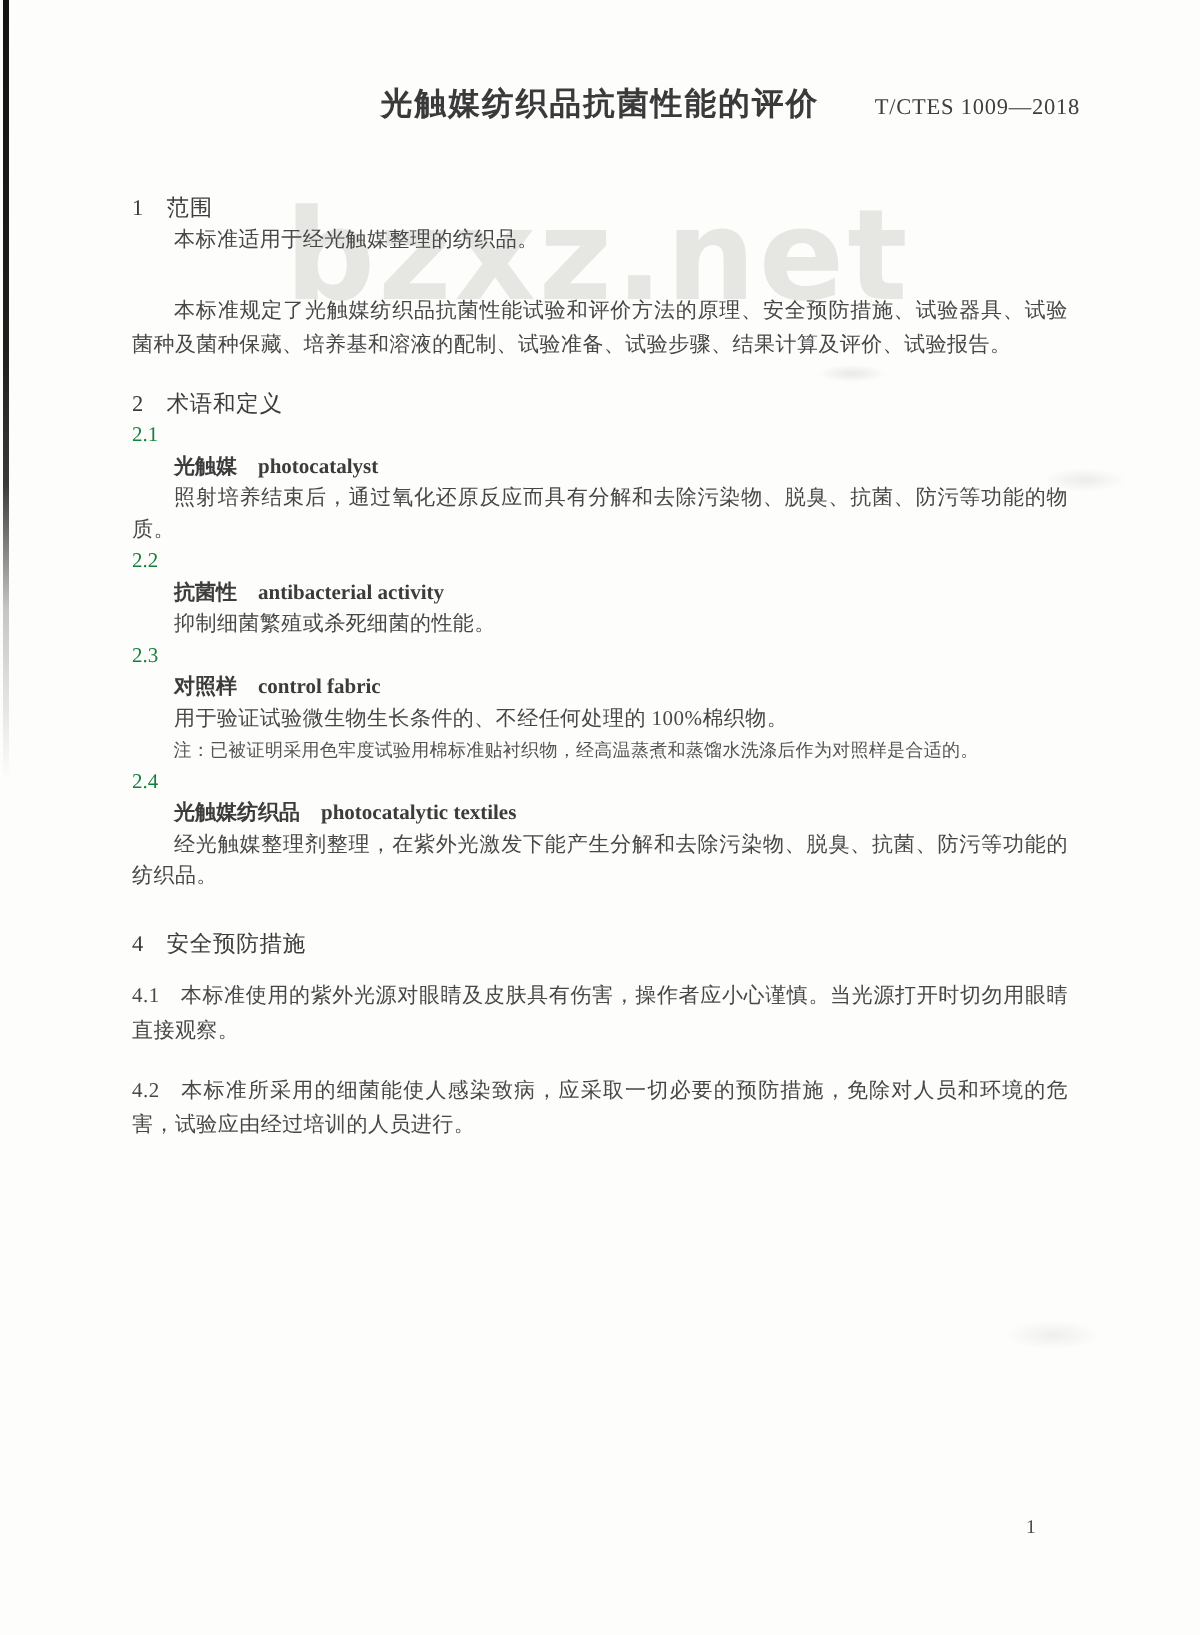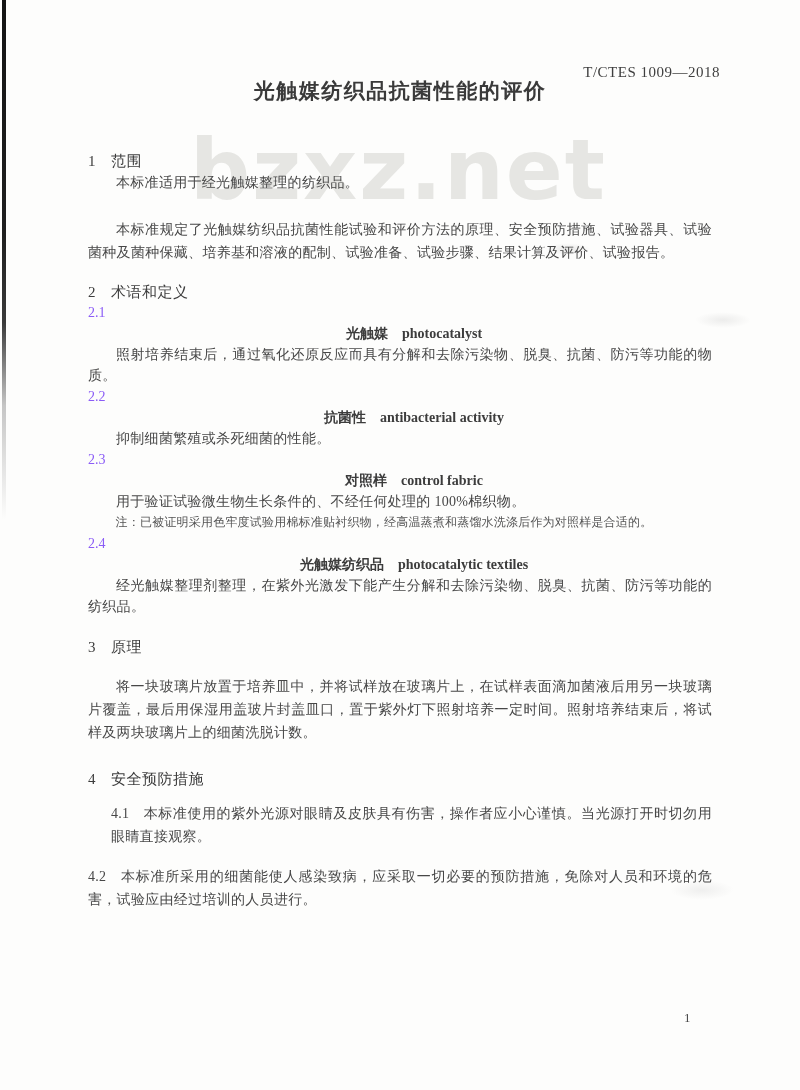--- a/index.html
+++ b/index.html
@@ -43,7 +43,7 @@
     color: #3e3e3e;
   }
   .title {
-    padding-top: 76px;
+    padding-top: 54px;
     text-align: center;
     font-size: 21px; font-weight: bold;
     letter-spacing: 1.5px;

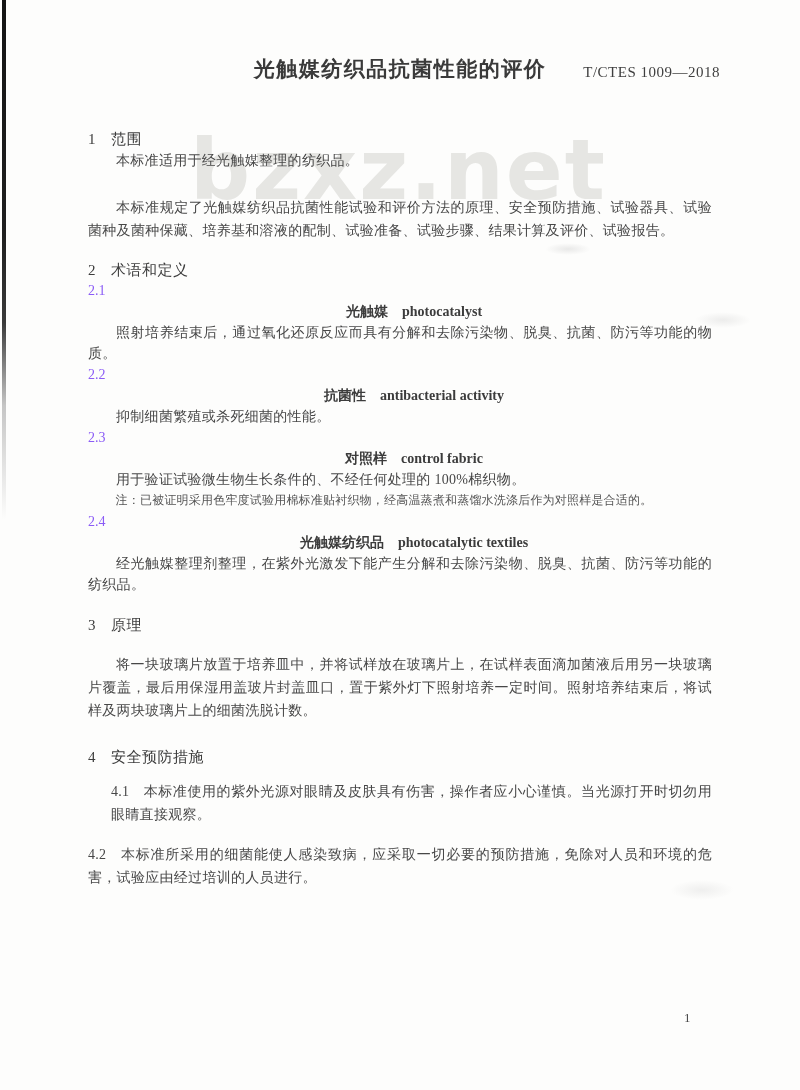--- a/index.html
+++ b/index.html
@@ -70,7 +70,7 @@
   .sec-scope p.first     { margin-top: 24px; }
   .sec-terms p.intro     { margin-top: 22px; line-height: 21px; }
   .sec-principle p.first { margin-top: 18px; }
-  .term-num  { font-size: 14px; line-height: 21px; color: #8b5cf6; }
+  .term-num  { font-size: 14px; line-height: 21px; color: #15803d; }
   .term-head {
     font-size: 14px; line-height: 21px;
     font-weight: bold; color: #3c3c3c;

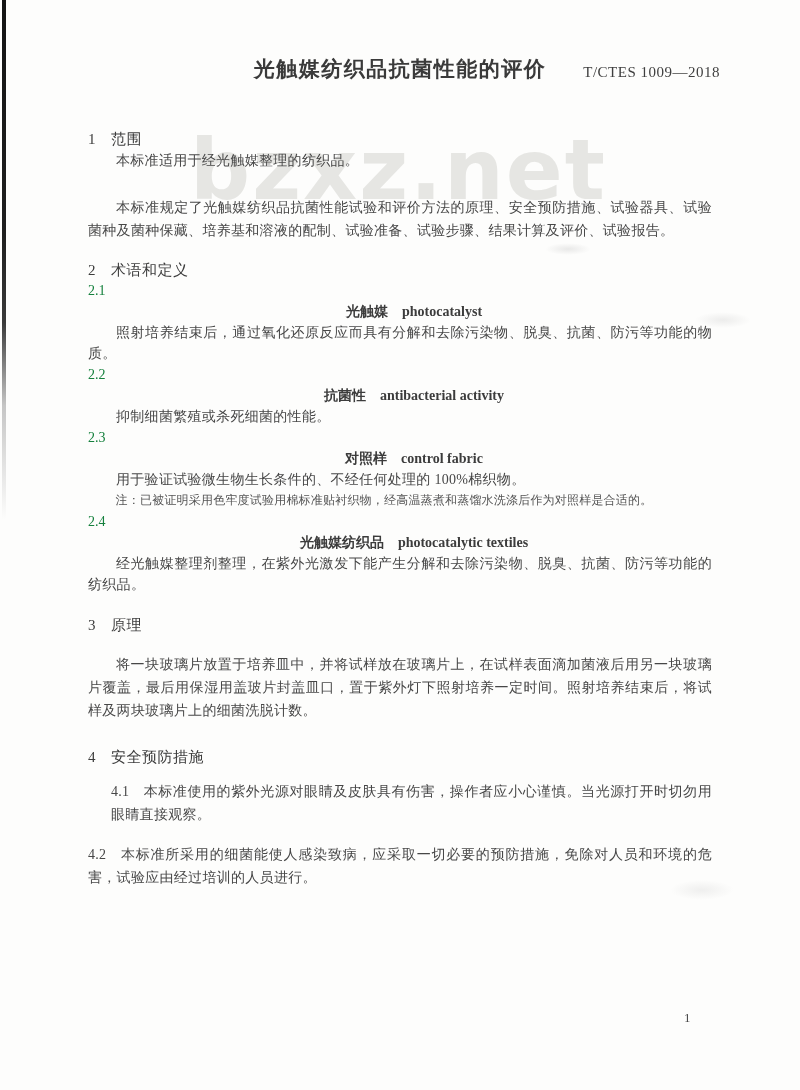--- a/index.html
+++ b/index.html
@@ -75,7 +75,6 @@
     font-size: 14px; line-height: 21px;
     font-weight: bold; color: #3c3c3c;
     padding-left: 2em;
-    text-align: center;
   }
   .term-head .term-en { margin-left: 14px; }
   p.term-def { line-height: 21px; }

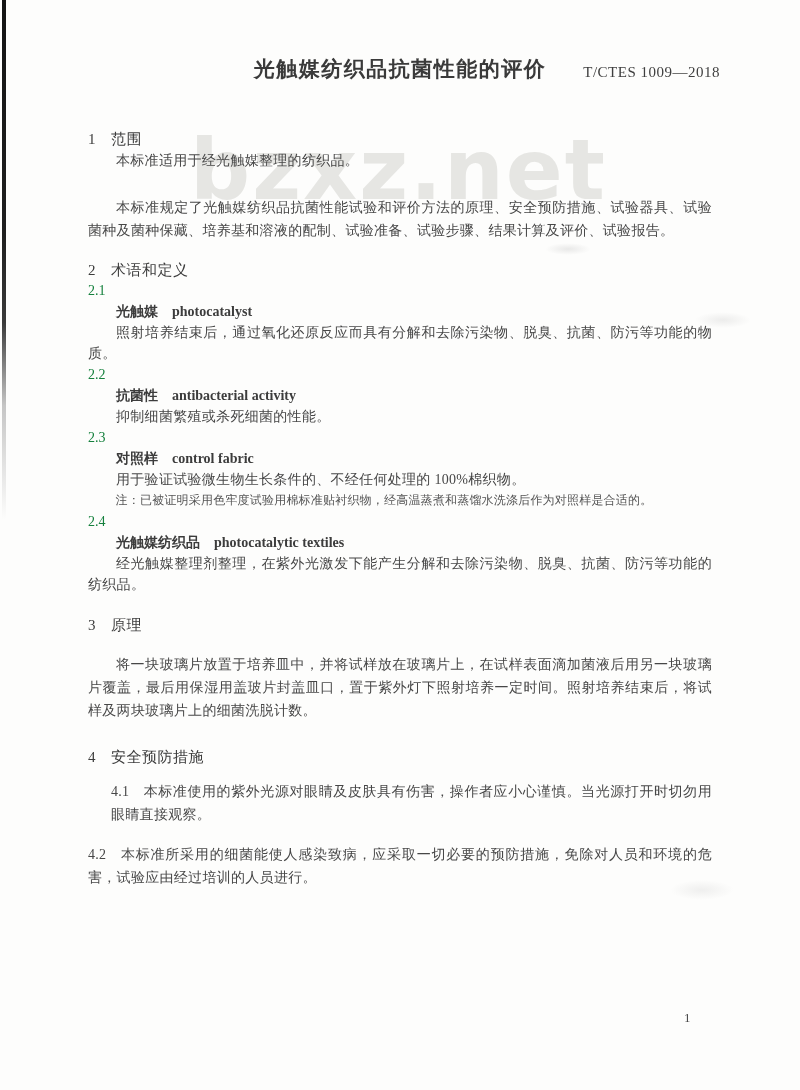--- a/index.html
+++ b/index.html
@@ -166,12 +166,6 @@
       </div>
     </section>
 
-    <section class="sec-principle">
-      <h2 class="sec-h">
-        <span class="sec-num">3</span><span>原理</span>
-      </h2>
-      <p class="body indent first">将一块玻璃片放置于培养皿中，并将试样放在玻璃片上，在试样表面滴加菌液后用另一块玻璃片覆盖，最后用保湿用盖玻片封盖皿口，置于紫外灯下照射培养一定时间。照射培养结束后，将试样及两块玻璃片上的细菌洗脱计数。</p>
-    </section>
 
     <section class="sec-safety">
       <h2 class="sec-h">

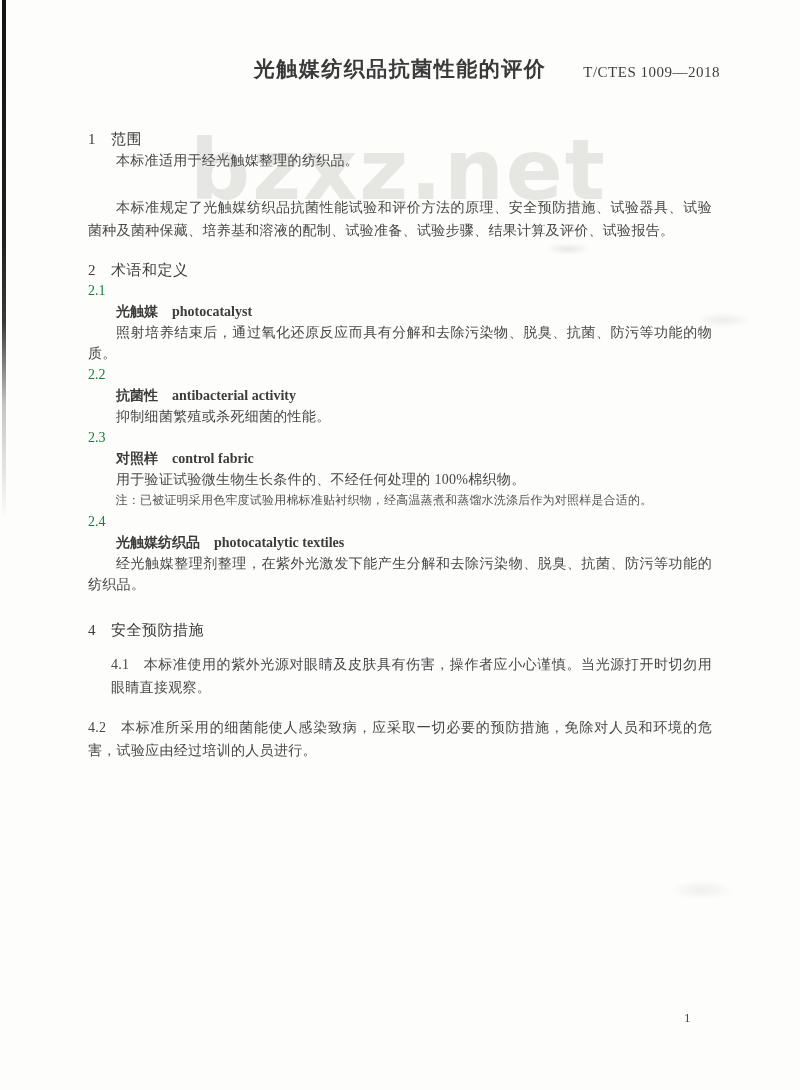--- a/index.html
+++ b/index.html
@@ -86,7 +86,7 @@
     font-family: Liberation Serif, serif;
   }
   p.clause { margin-top: 17px; }
-  p.clause.first { margin-top: 13px; margin-left: 23px; }
+  p.clause.first { margin-top: 13px; }
   .clause-num { margin-right: 14px; }
   .page-num {
     position: absolute; left: 684px; top: 1010px;

